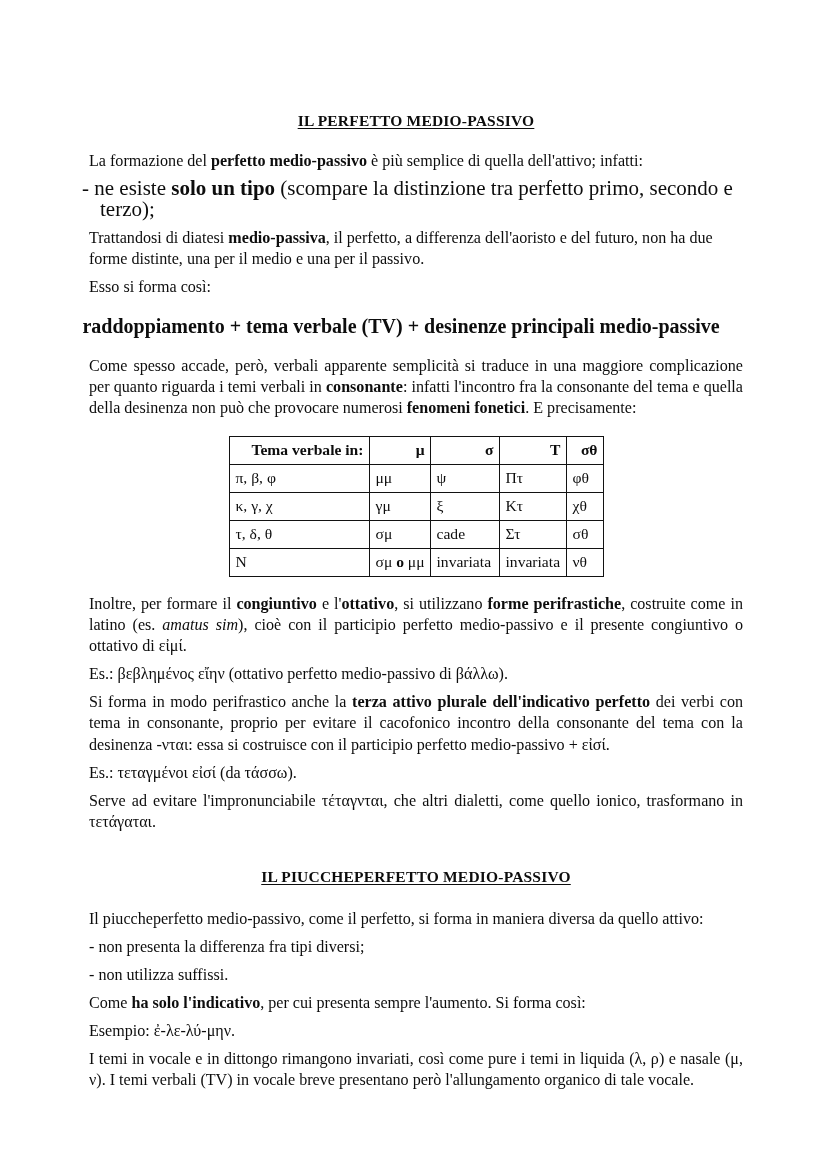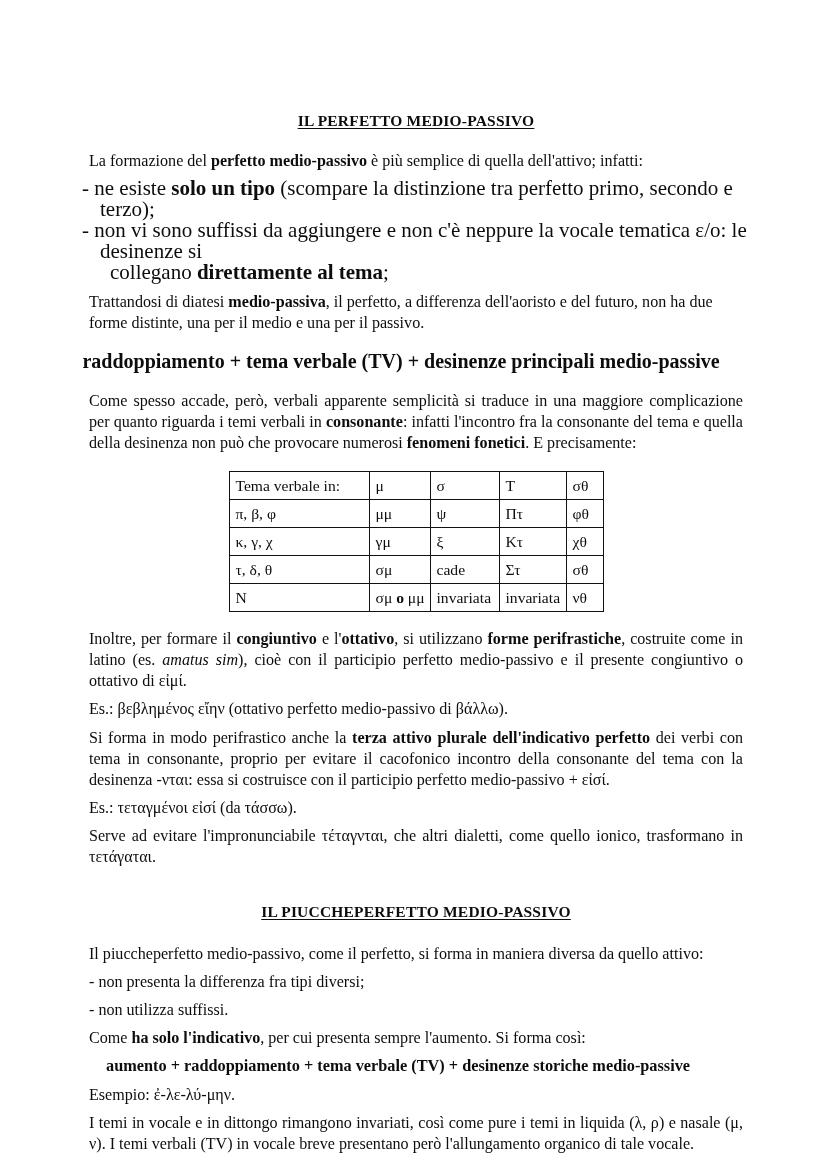--- a/index.html
+++ b/index.html
@@ -113,7 +113,6 @@
 
   <p class="dash-item"><span>-</span><span> ne esiste </span><b>solo un tipo</b><span> (scompare la distinzione tra perfetto primo, secondo e terzo);</span></p>
 
-  <p class="dash-item"><span>-</span><span> non vi sono suffissi da aggiungere e non c'è neppure la vocale tematica ε/o: le desinenze si</span><span class="cont"><span>collegano </span><b>direttamente al tema</b><span>;</span></span></p>
 
   <p class="para"><span>Trattandosi di diatesi </span><b>medio-passiva</b><span>, il perfetto, a differenza dell'aoristo e del futuro, non ha due forme distinte, una per il medio e una per il passivo.</span></p>
 

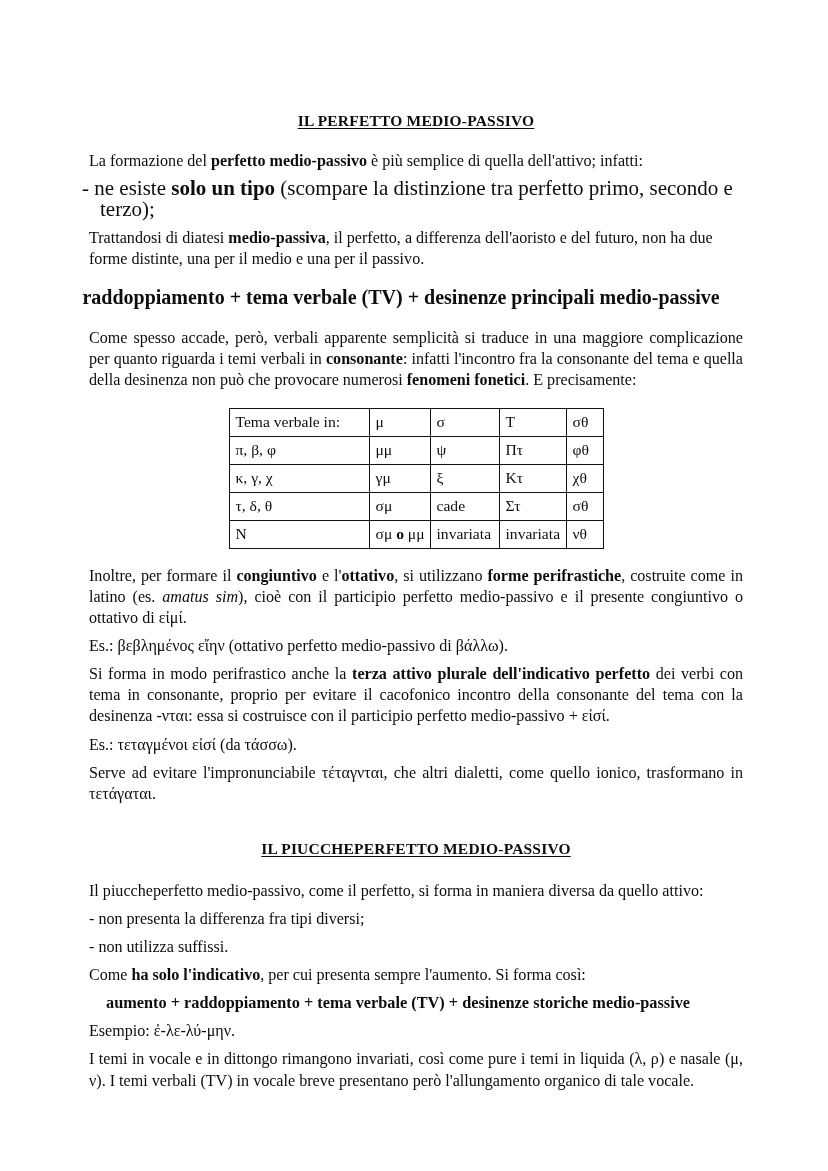--- a/index.html
+++ b/index.html
@@ -116,6 +116,7 @@
 
   <p class="para"><span>Trattandosi di diatesi </span><b>medio-passiva</b><span>, il perfetto, a differenza dell'aoristo e del futuro, non ha due forme distinte, una per il medio e una per il passivo.</span></p>
 
+  <p class="para">Esso si forma così:</p>
 
   <p class="formula">raddoppiamento + tema verbale (TV) + desinenze principali medio-passive</p>
 

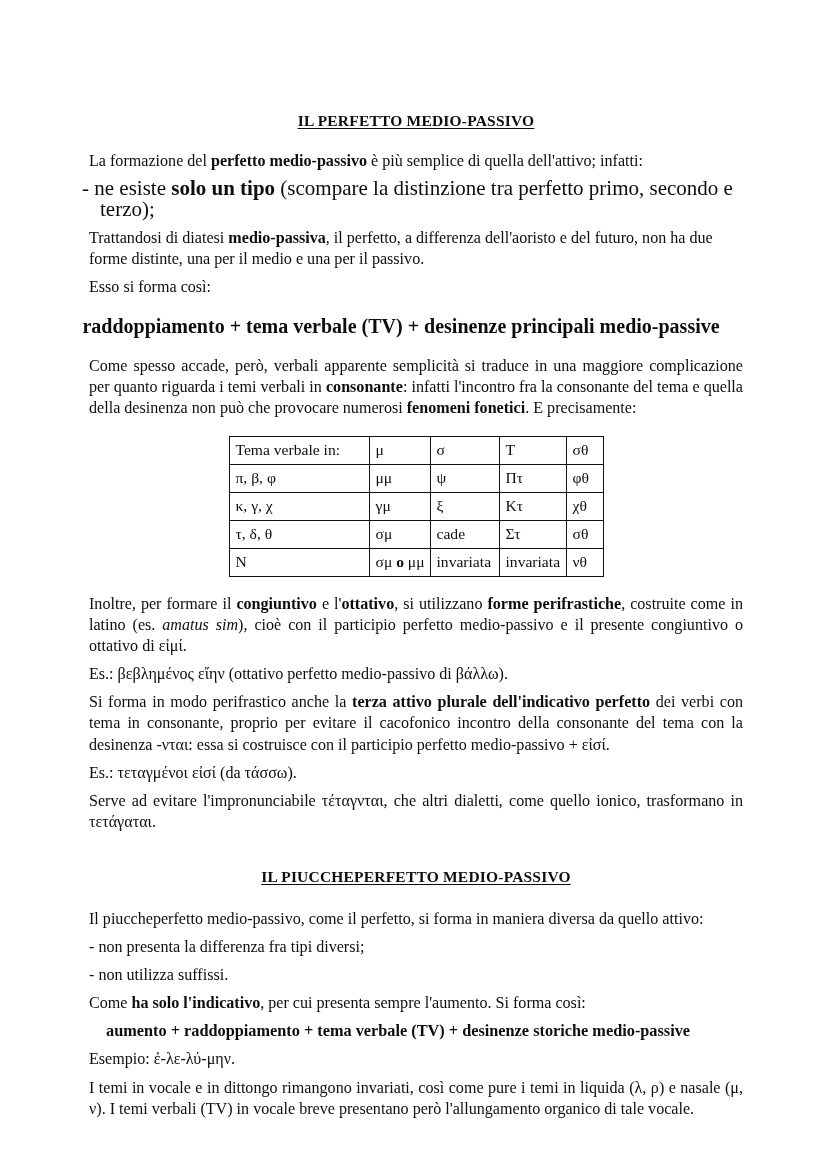--- a/index.html
+++ b/index.html
@@ -94,7 +94,8 @@
     overflow: hidden;
   }
   table.fonetici tr.head td {
-    font-weight: normal;
+    font-weight: bold;
+    text-align: right;
   }
   col.c0 { width: 140px; }
   col.c1 { width: 61px; }

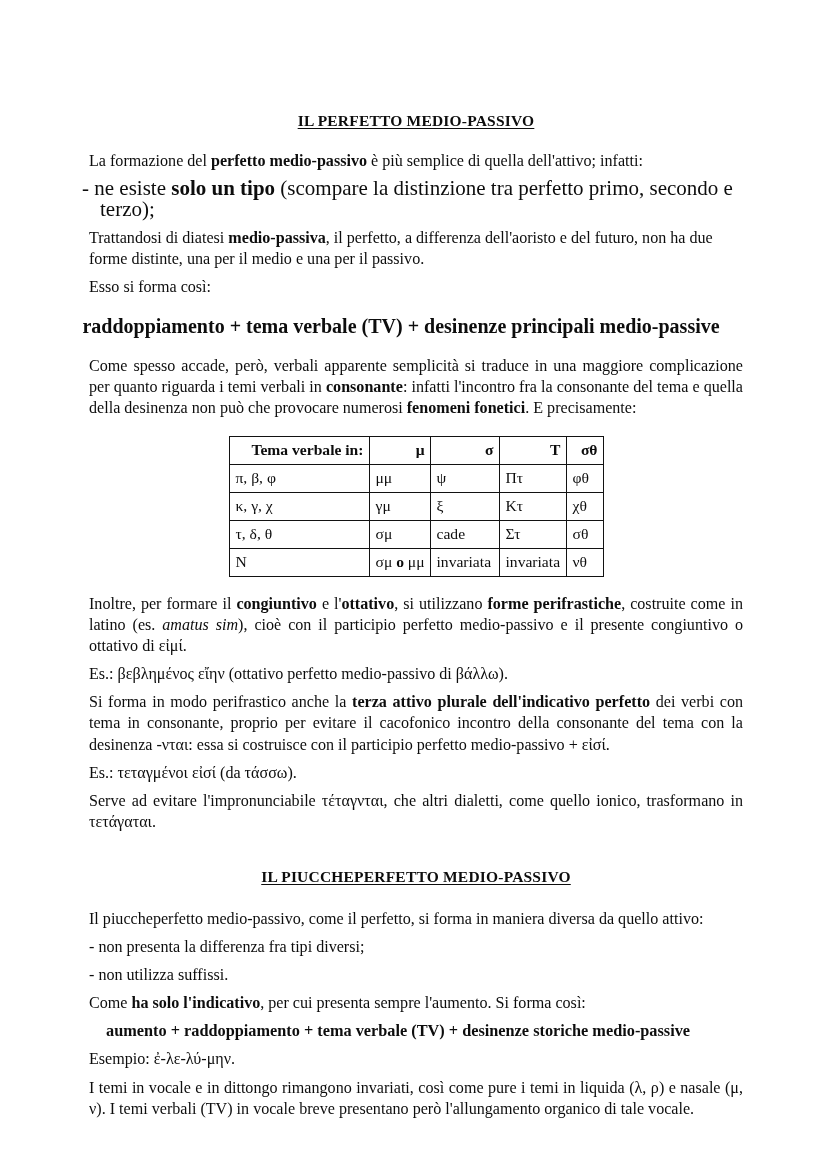--- a/index.html
+++ b/index.html
@@ -189,7 +189,6 @@
 
   <p class="para"><span>Come </span><b>ha solo l'indicativo</b><span>, per cui presenta sempre l'aumento. Si forma così:</span></p>
 
-  <p class="formula2">aumento + raddoppiamento + tema verbale (TV) + desinenze storiche medio-passive</p>
 
   <p class="para">Esempio: ἐ-λε-λύ-μην.</p>
 

